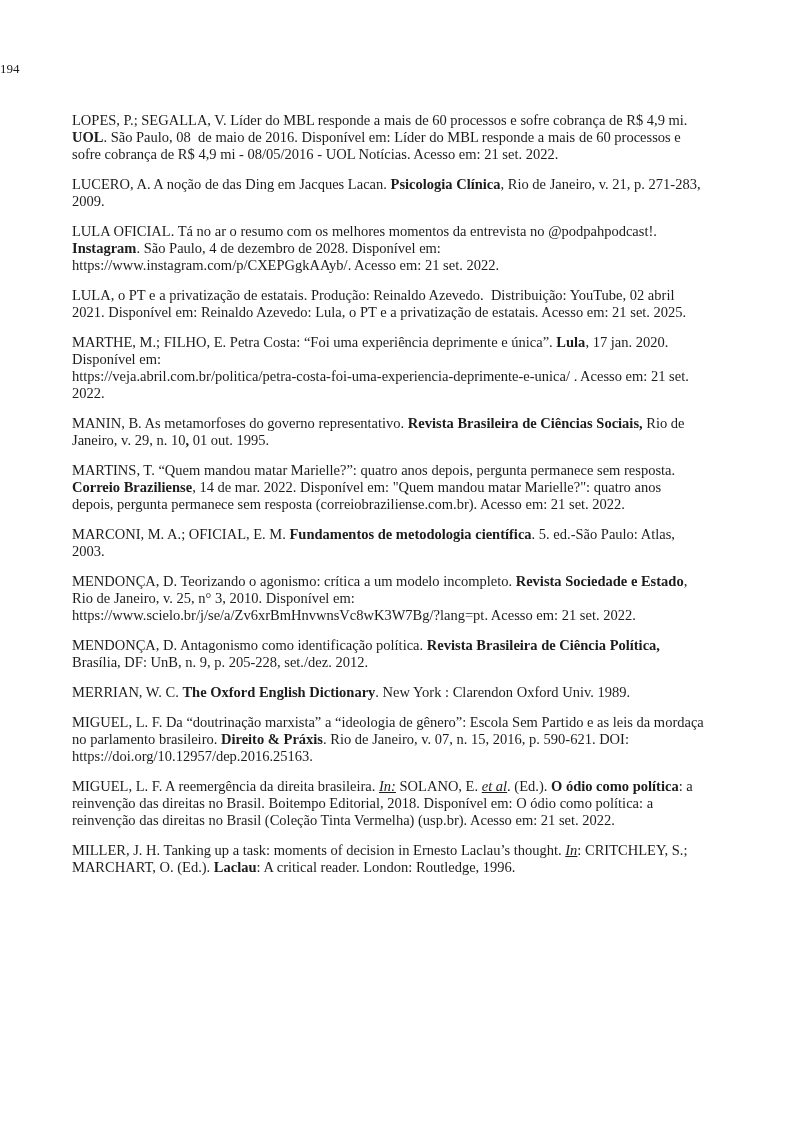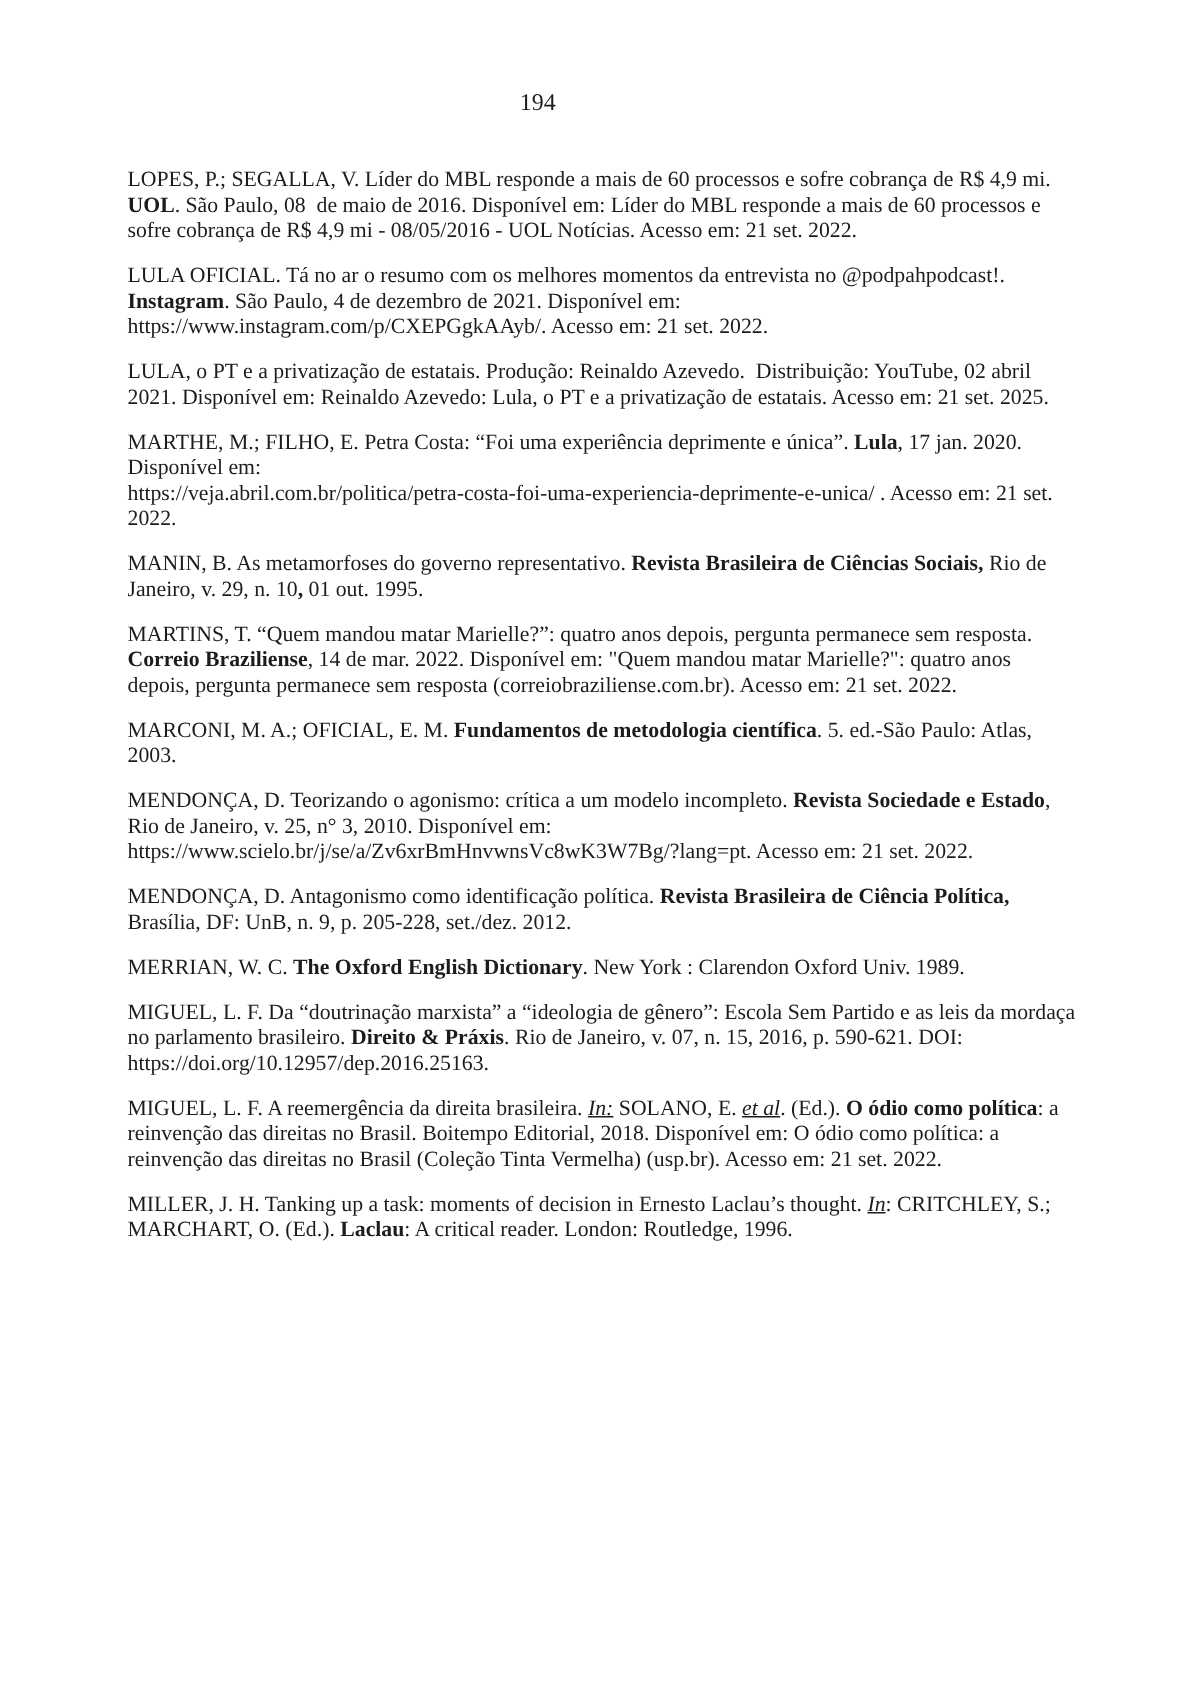--- a/index.html
+++ b/index.html
@@ -17,8 +17,8 @@
     top: 61px;
     left: 0;
     width: 717px;
-    text-align: center;
-    font-size: 16px;
+    text-align: left;
+    font-size: 13px;
     line-height: 16px;
   }
   .refs {

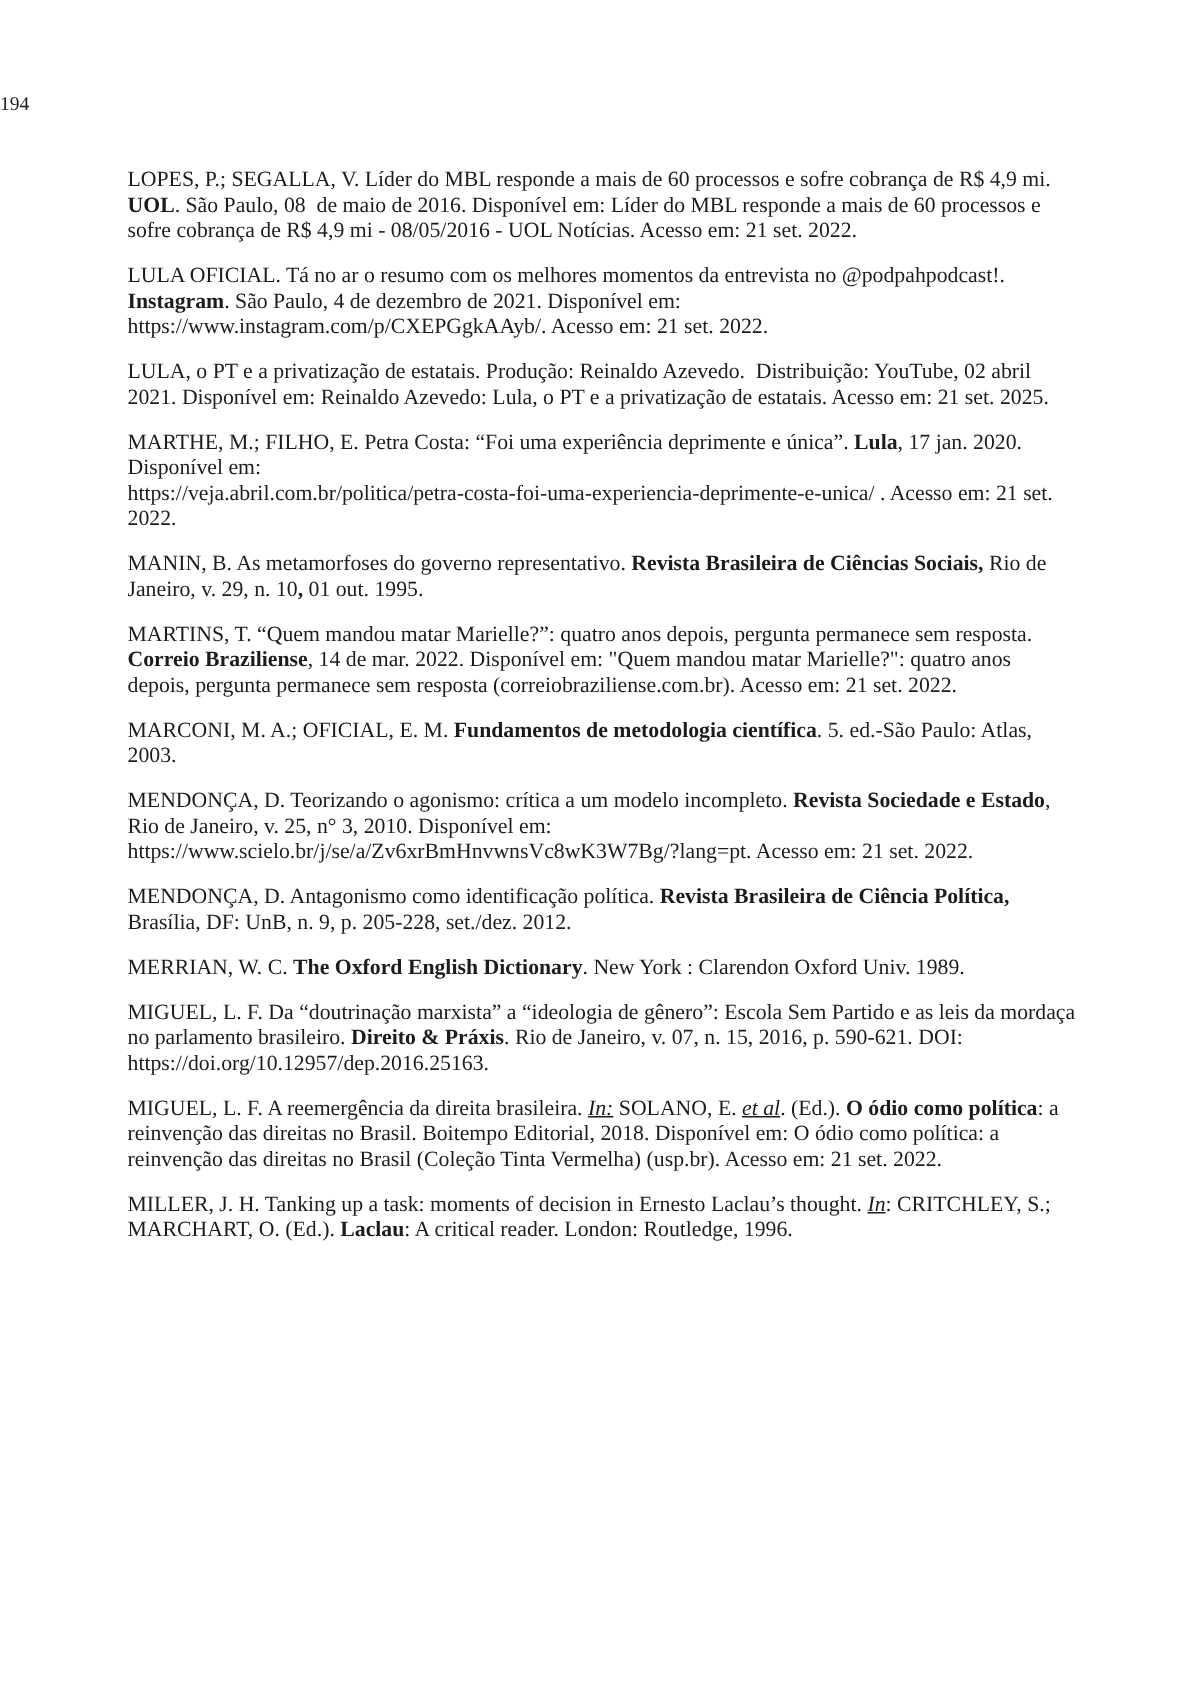--- a/index.html
+++ b/index.html
@@ -23,7 +23,7 @@
   }
   .refs {
     position: absolute;
-    left: 85px;
+    left: 72px;
     top: 112px;
     width: 632px;
   }

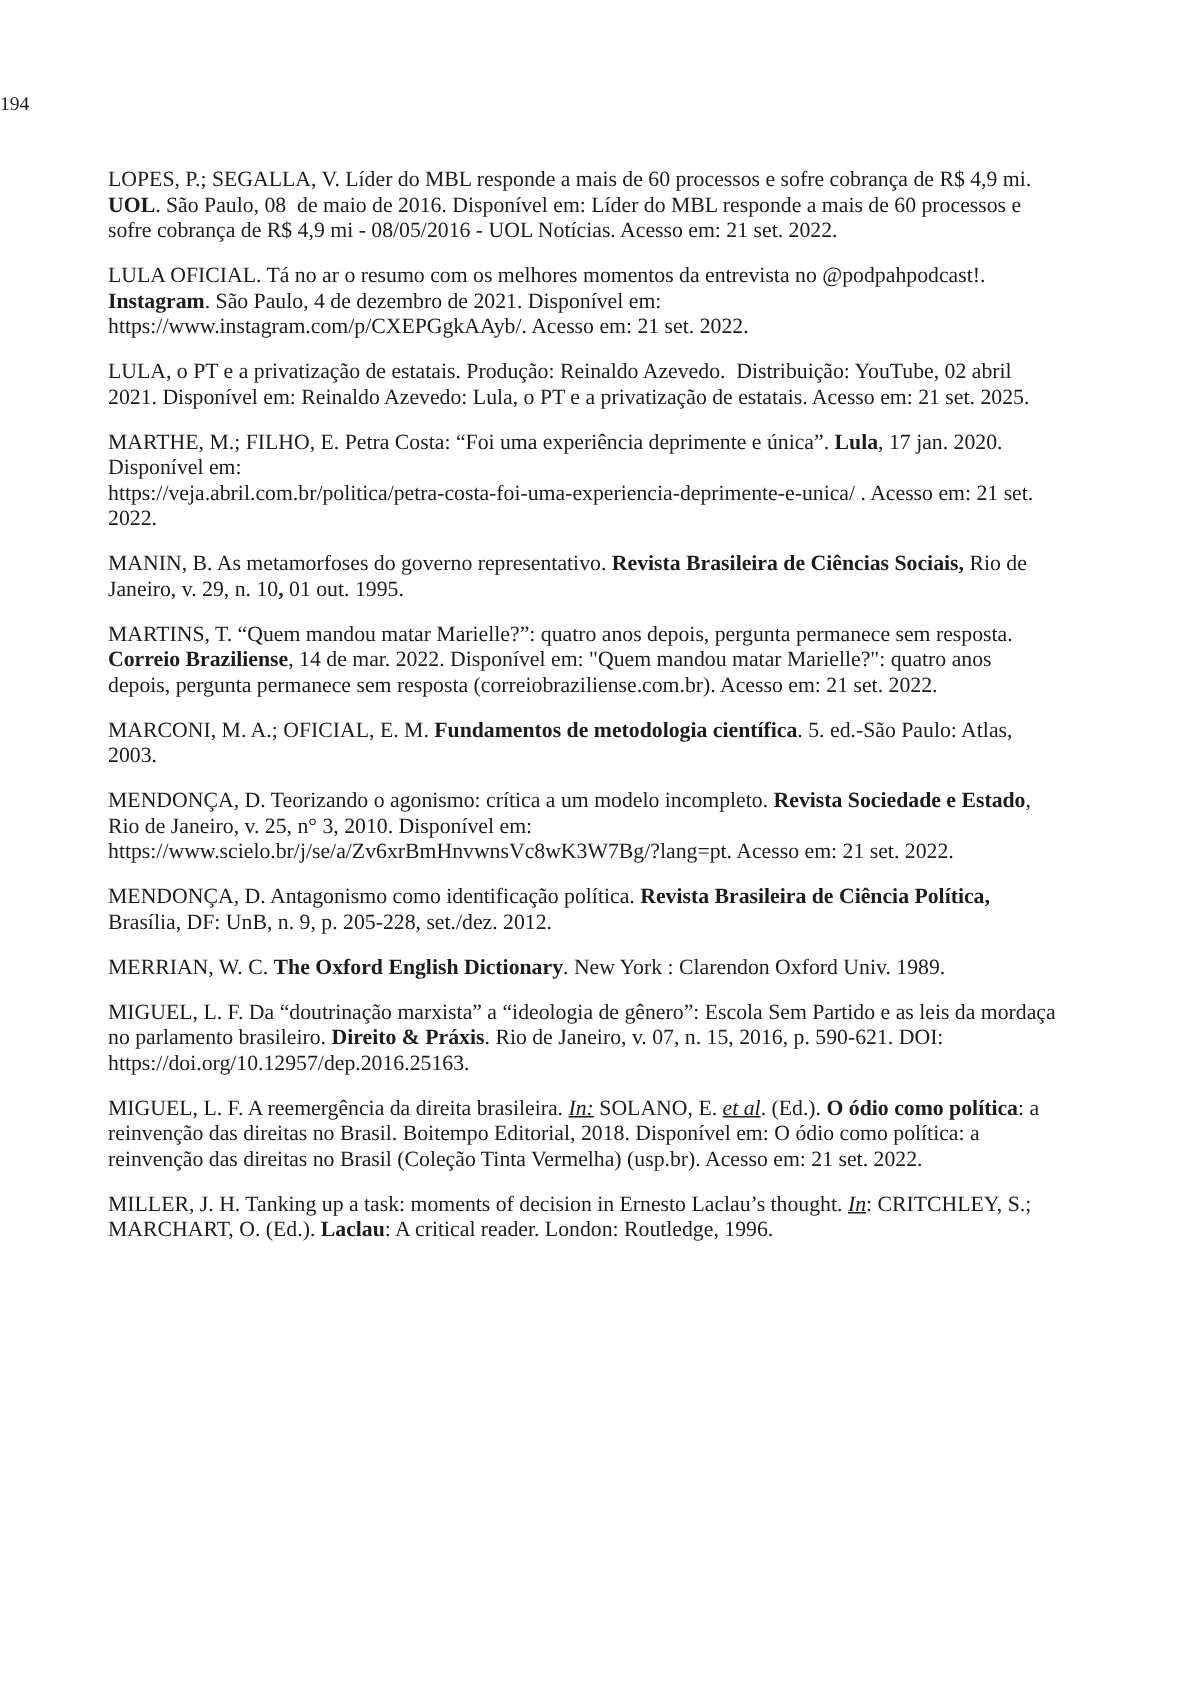--- a/index.html
+++ b/index.html
@@ -44,6 +44,7 @@
   <div class="page-number">194</div>
   <div class="refs">
       <p class="ref"><span class="">LOPES, P.; SEGALLA, V. Líder do MBL responde a mais de 60 processos e sofre cobrança de R$ 4,9 mi. </span><span class="bold">UOL</span><span class="">. São Paulo, 08  de maio de 2016. Disponível em: Líder do MBL responde a mais de 60 processos e sofre cobrança de R$ 4,9 mi - 08/05/2016 - UOL Notícias. Acesso em: 21 set. 2022.</span></p>
+      <p class="ref"><span class="">LUCERO, A. A noção de das Ding em Jacques Lacan. </span><span class="bold">Psicologia Clínica</span><span class="">, Rio de Janeiro, v. 21, p. 271-283, 2009.</span></p>
       <p class="ref"><span class="">LULA OFICIAL. Tá no ar o resumo com os melhores momentos da entrevista no @podpahpodcast!. </span><span class="bold">Instagram</span><span class="">. São Paulo, 4 de dezembro de 2021. Disponível em: https://www.instagram.com/p/CXEPGgkAAyb/. Acesso em: 21 set. 2022.</span></p>
       <p class="ref"><span class="">LULA, o PT e a privatização de estatais. Produção: Reinaldo Azevedo.  Distribuição: YouTube, 02 abril 2021. Disponível em: Reinaldo Azevedo: Lula, o PT e a privatização de estatais. Acesso em: 21 set. 2025.</span></p>
       <p class="ref"><span class="">MARTHE, M.; FILHO, E. Petra Costa: “Foi uma experiência deprimente e única”. </span><span class="bold">Lula</span><span class="">, 17 jan. 2020. Disponível em:

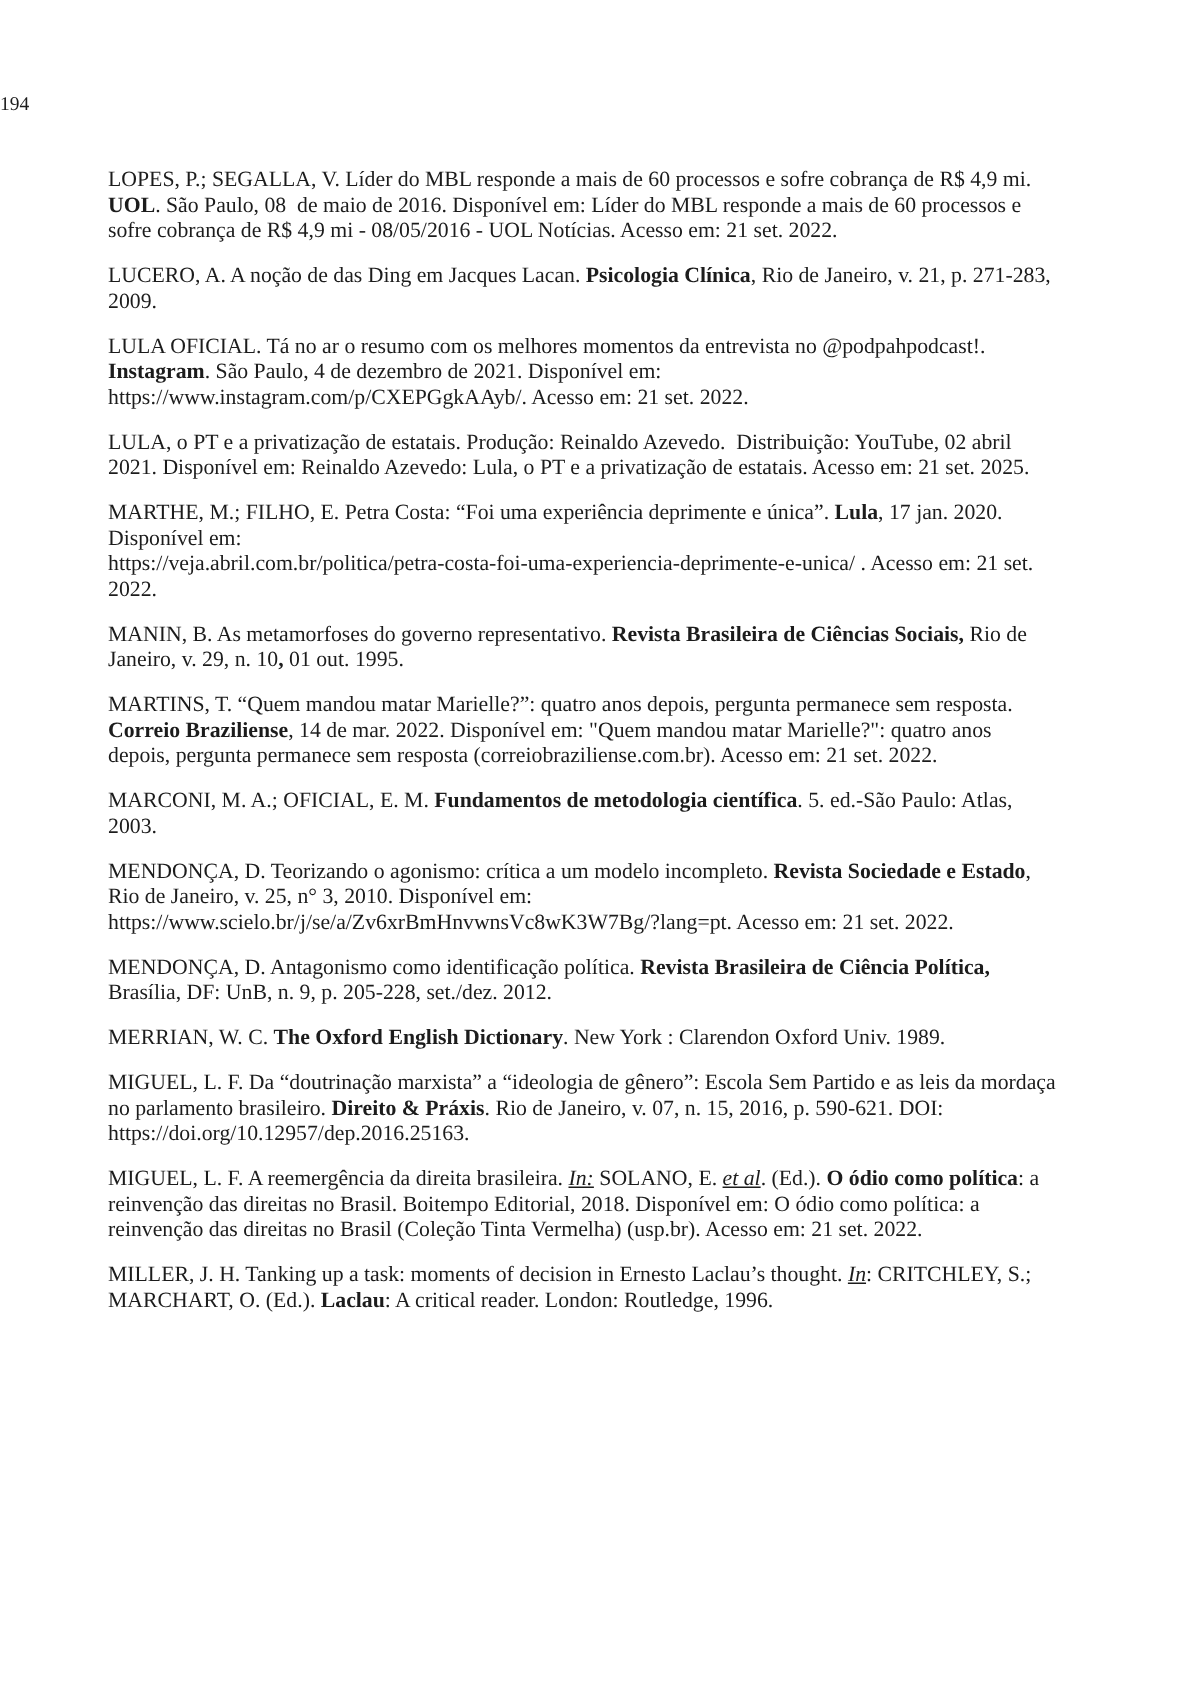--- a/index.html
+++ b/index.html
@@ -45,7 +45,7 @@
   <div class="refs">
       <p class="ref"><span class="">LOPES, P.; SEGALLA, V. Líder do MBL responde a mais de 60 processos e sofre cobrança de R$ 4,9 mi. </span><span class="bold">UOL</span><span class="">. São Paulo, 08  de maio de 2016. Disponível em: Líder do MBL responde a mais de 60 processos e sofre cobrança de R$ 4,9 mi - 08/05/2016 - UOL Notícias. Acesso em: 21 set. 2022.</span></p>
       <p class="ref"><span class="">LUCERO, A. A noção de das Ding em Jacques Lacan. </span><span class="bold">Psicologia Clínica</span><span class="">, Rio de Janeiro, v. 21, p. 271-283, 2009.</span></p>
-      <p class="ref"><span class="">LULA OFICIAL. Tá no ar o resumo com os melhores momentos da entrevista no @podpahpodcast!. </span><span class="bold">Instagram</span><span class="">. São Paulo, 4 de dezembro de 2021. Disponível em: https://www.instagram.com/p/CXEPGgkAAyb/. Acesso em: 21 set. 2022.</span></p>
+      <p class="ref"><span class="">LULA OFICIAL. Tá no ar o resumo com os melhores momentos da entrevista no @podpahpodcast!. </span><span class="bold">Instagram</span><span class="">. São Paulo, 4 de dezembro de 2028. Disponível em: https://www.instagram.com/p/CXEPGgkAAyb/. Acesso em: 21 set. 2022.</span></p>
       <p class="ref"><span class="">LULA, o PT e a privatização de estatais. Produção: Reinaldo Azevedo.  Distribuição: YouTube, 02 abril 2021. Disponível em: Reinaldo Azevedo: Lula, o PT e a privatização de estatais. Acesso em: 21 set. 2025.</span></p>
       <p class="ref"><span class="">MARTHE, M.; FILHO, E. Petra Costa: “Foi uma experiência deprimente e única”. </span><span class="bold">Lula</span><span class="">, 17 jan. 2020. Disponível em:
 https://veja.abril.com.br/politica/petra-costa-foi-uma-experiencia-deprimente-e-unica/ . Acesso em: 21 set. 2022.</span></p>

